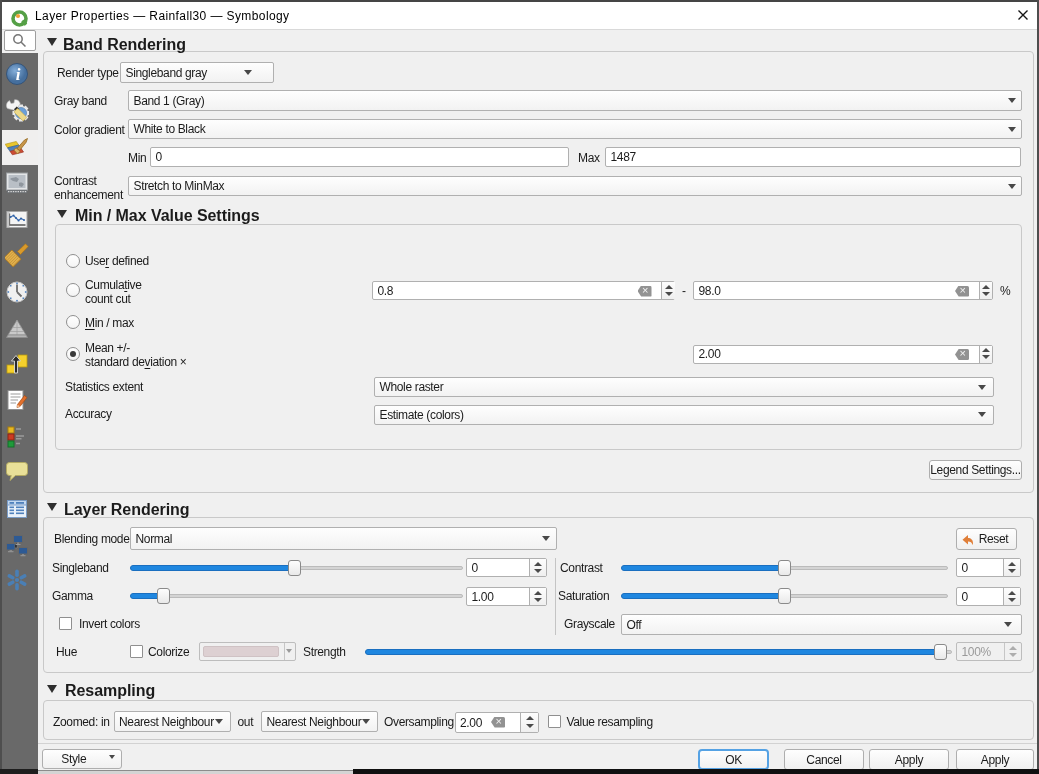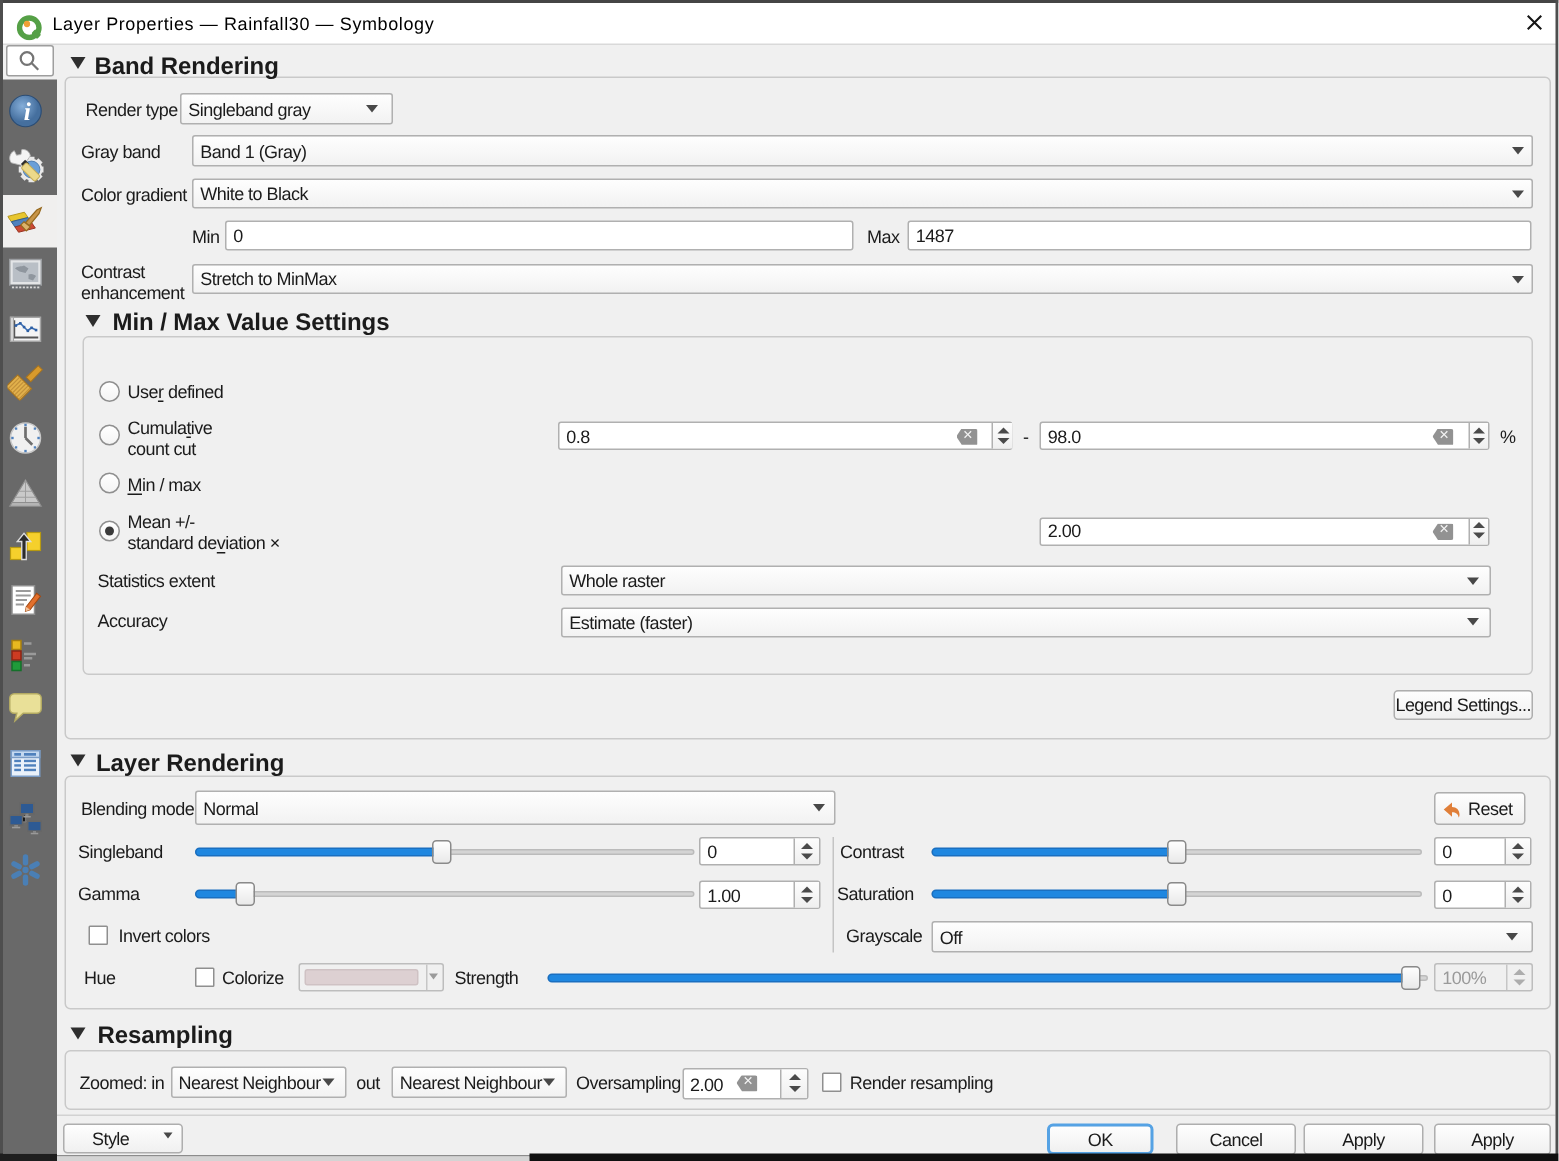--- a/index.html
+++ b/index.html
@@ -234,7 +234,7 @@
 <div class="hdr" style="left:63px;top:36px">Band Rendering</div>
 
 <div class="lbl" style="left:57px;top:66px">Render type</div>
-<div class="combo" style="left:120px;top:62px;width:142px;height:21px">
+<div class="combo" style="left:120px;top:62px;width:154px;height:21px">
     <span class="ct">Singleband gray</span>
     <span class="arr" style="left:123px"></span>
   </div>

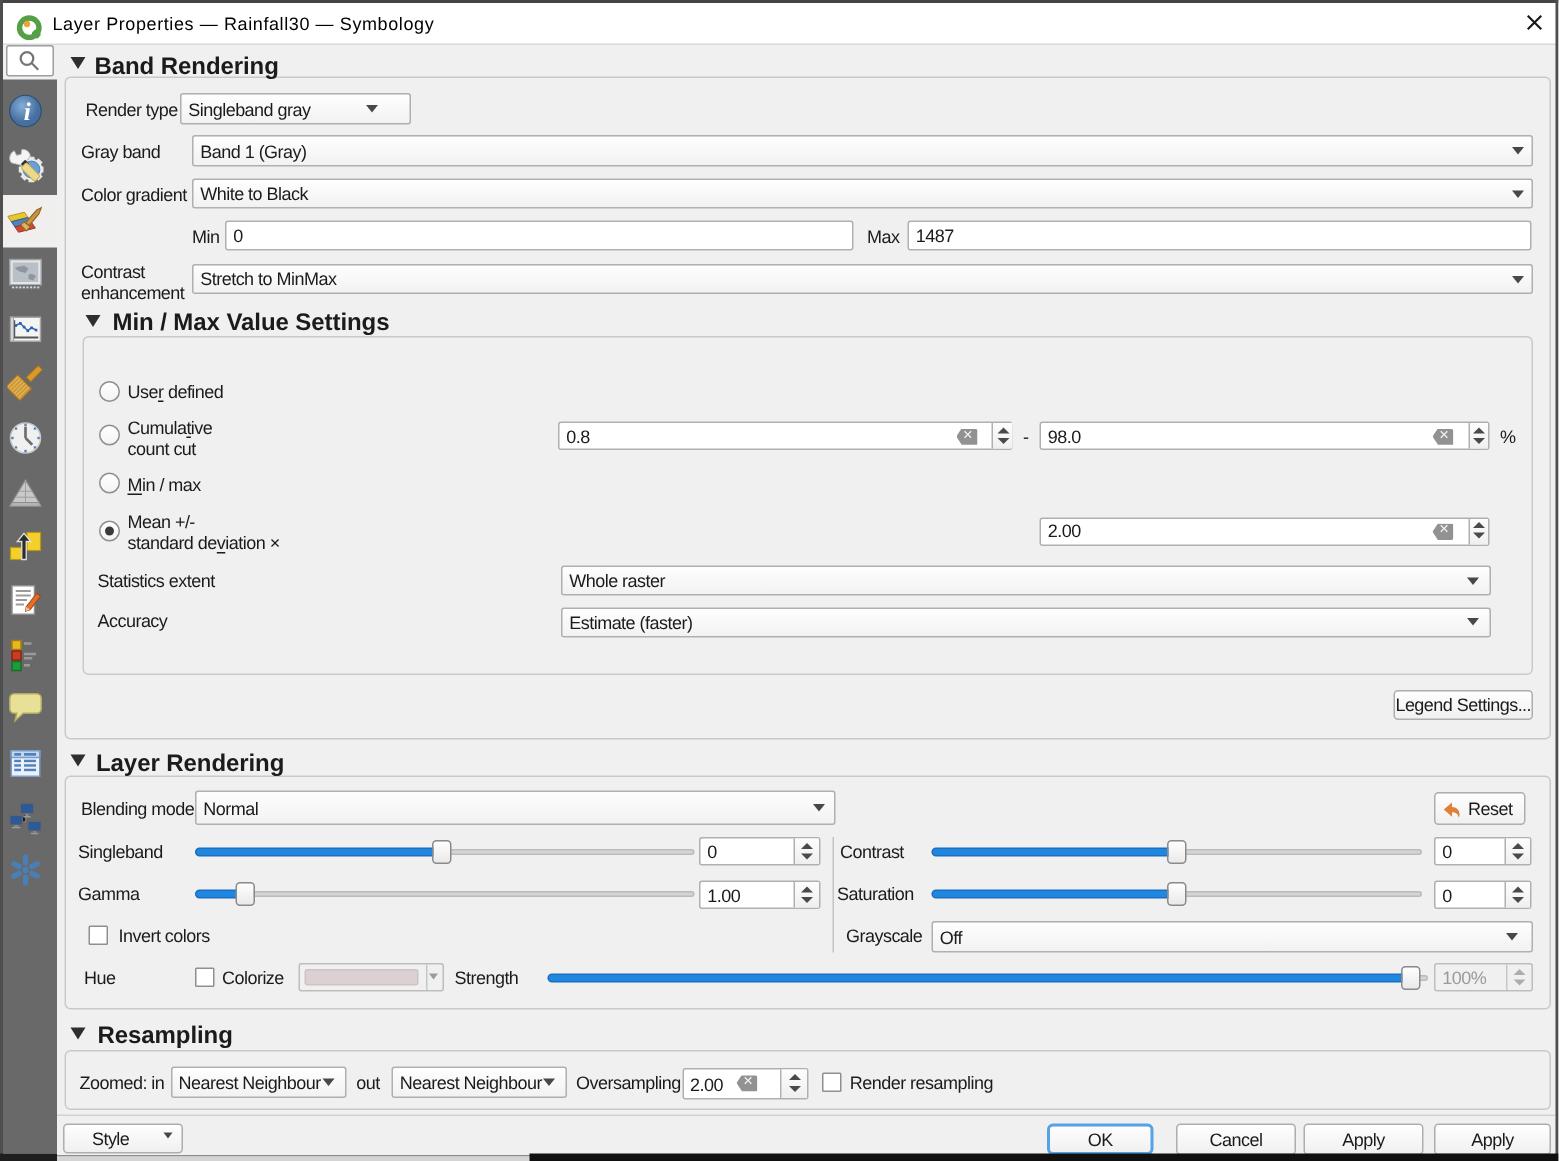--- a/index.html
+++ b/index.html
@@ -317,7 +317,7 @@
 
 <div class="lbl" style="left:65px;top:407px">Accuracy</div>
 <div class="combo" style="left:374px;top:404.5px;width:620px;height:20px">
-    <span class="ct">Estimate (faster)</span>
+    <span class="ct">Estimate (colors)</span>
     <span class="arr" style="left:603px"></span>
   </div>
 

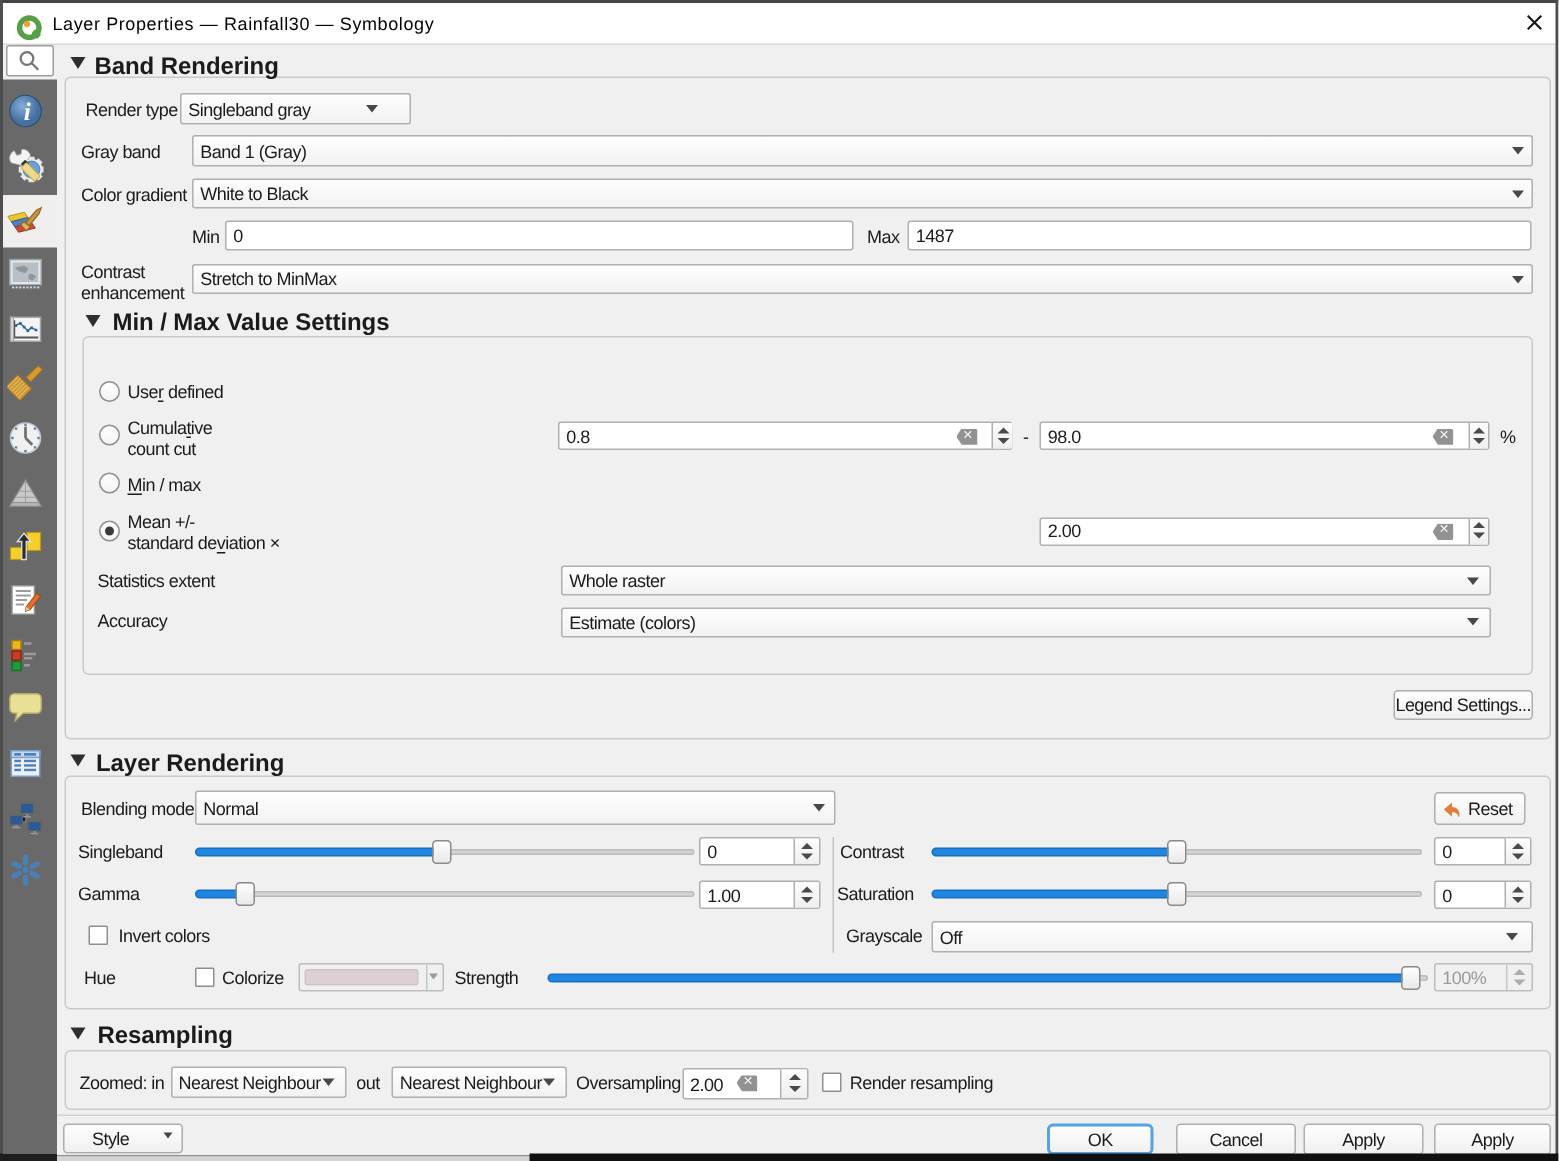--- a/index.html
+++ b/index.html
@@ -443,7 +443,7 @@
 </div>
 <div class="clr" style="left:491px;top:716.5px"></div>
 <div class="check" style="left:548px;top:715px"></div>
-<div class="lbl" style="left:566.5px;top:715px">Render resampling</div>
+<div class="lbl" style="left:566.5px;top:715px">Value resampling</div>
 
 <div class="abs" style="left:38px;top:743px;width:999px;height:1px;background:#d2d2d2"></div>
 <div class="btn" style="left:42px;top:749px;width:79.5px;height:20px">

